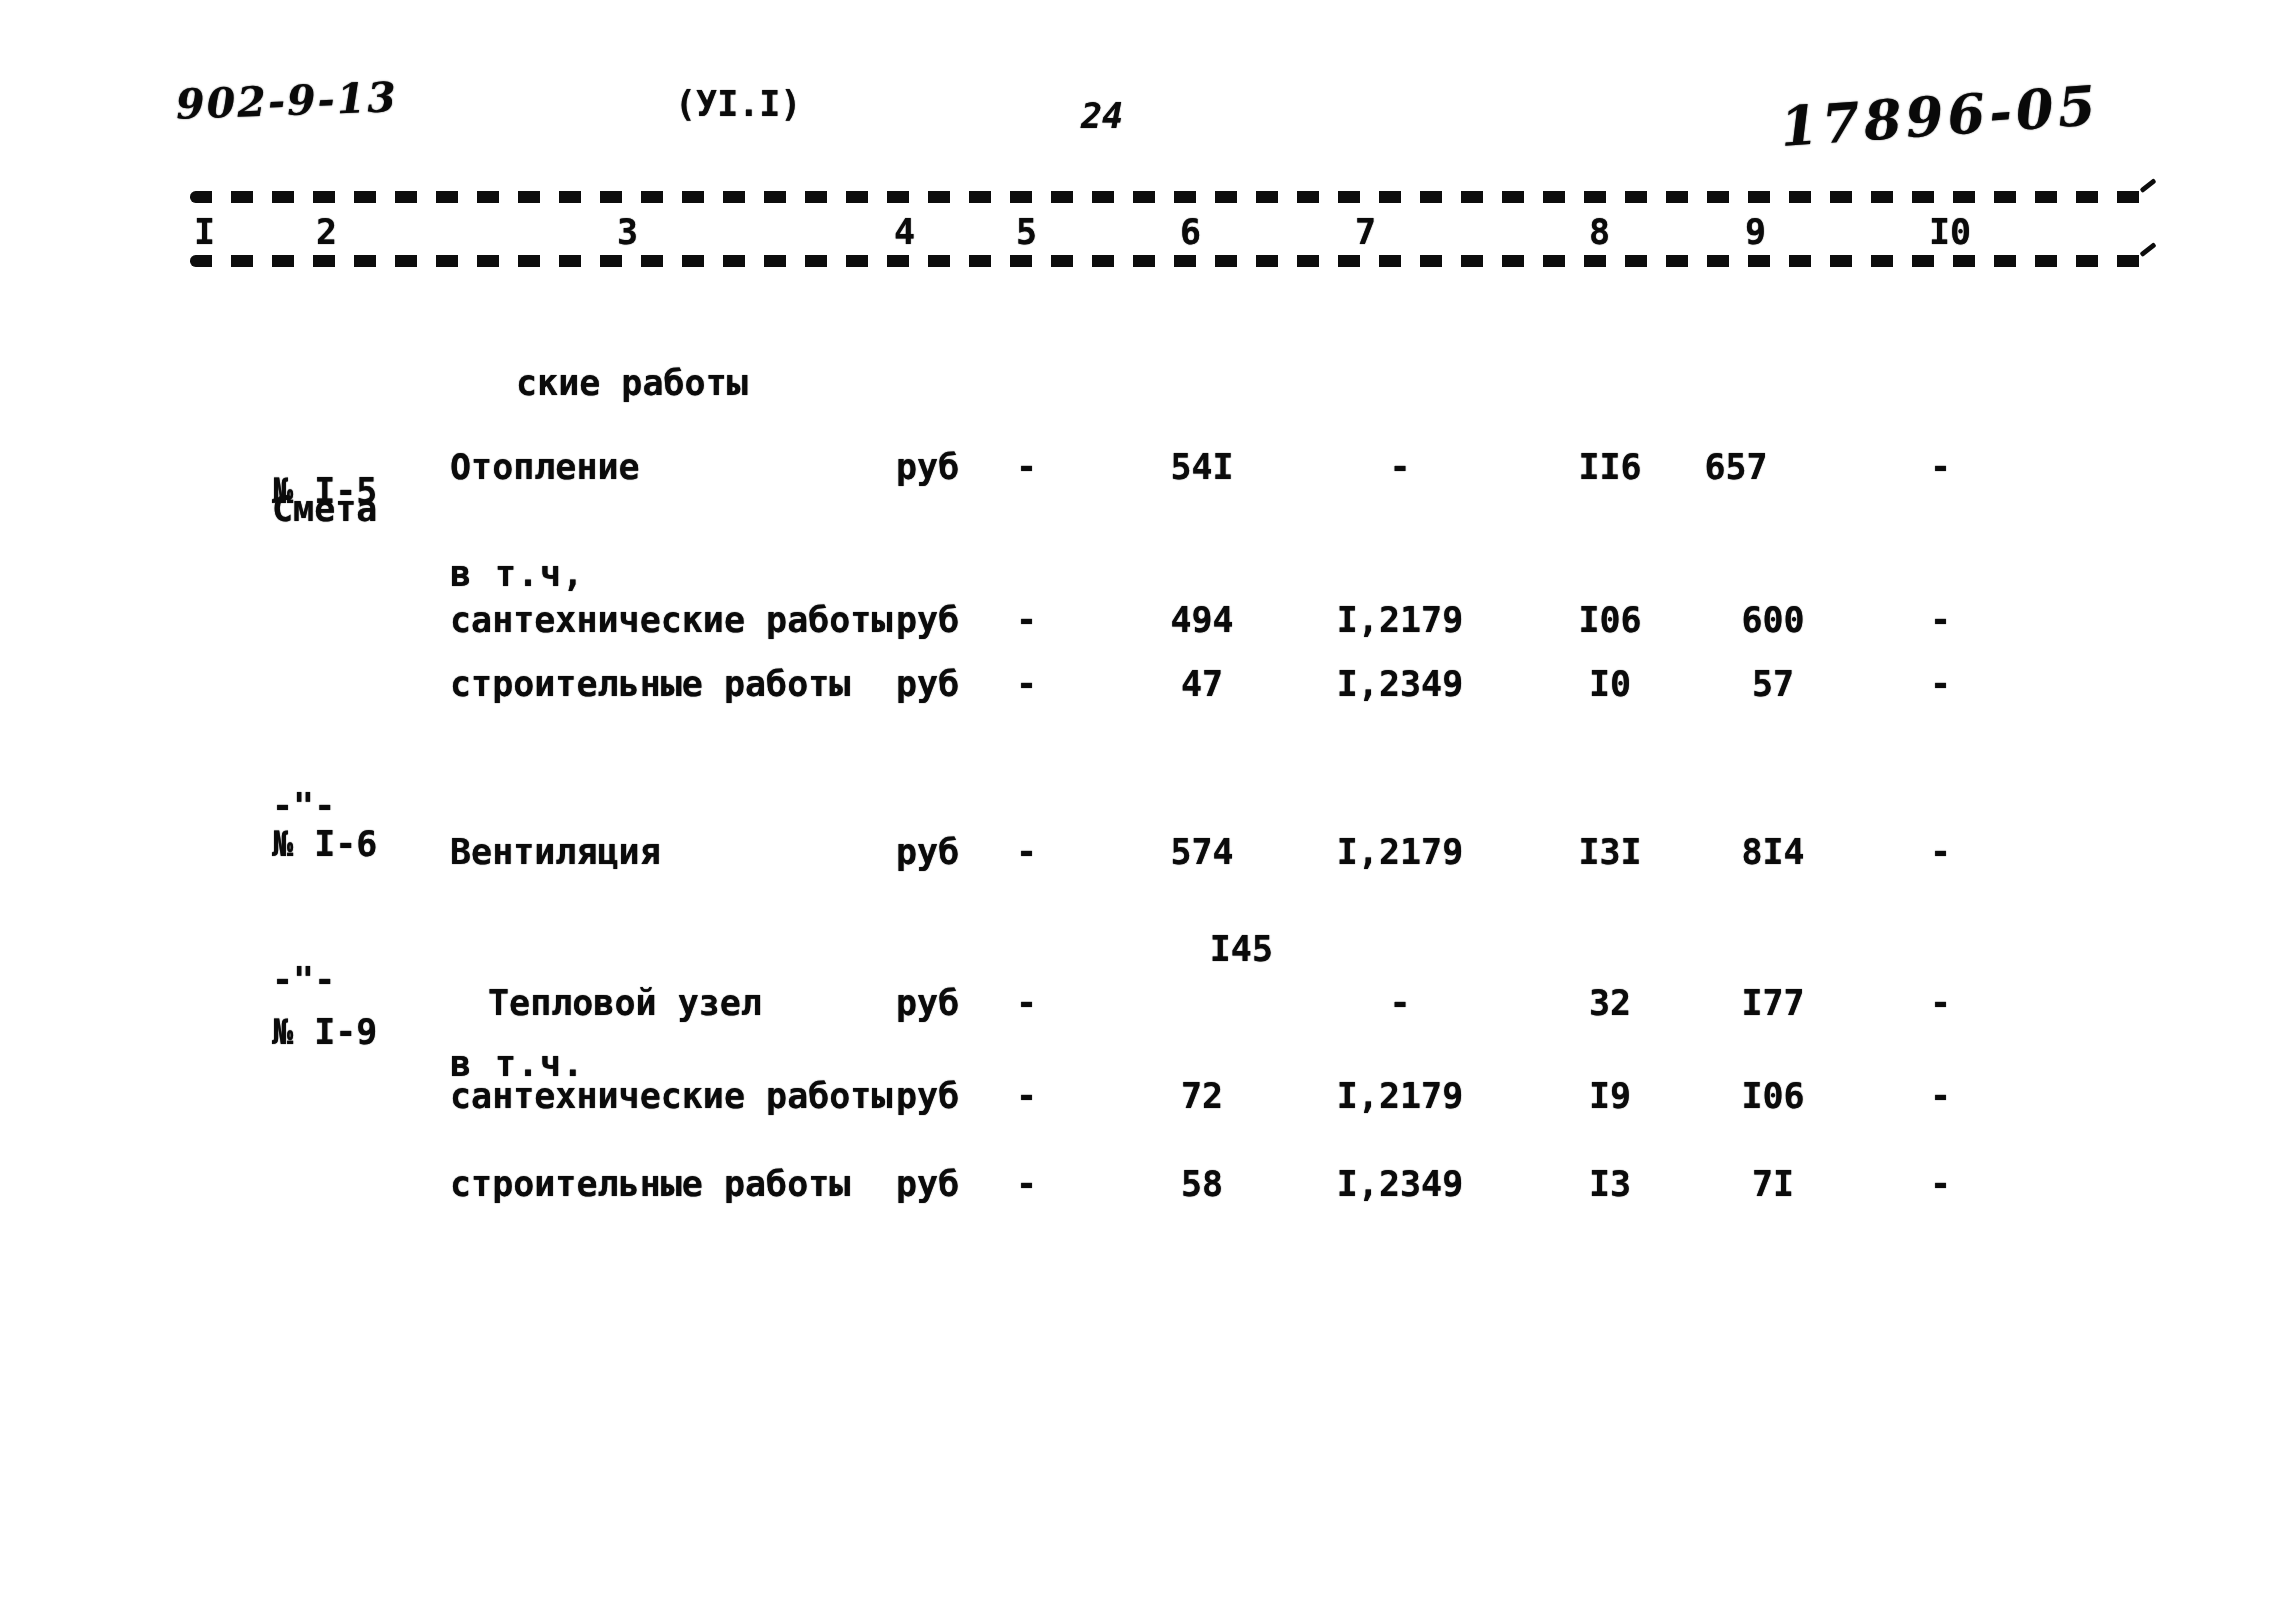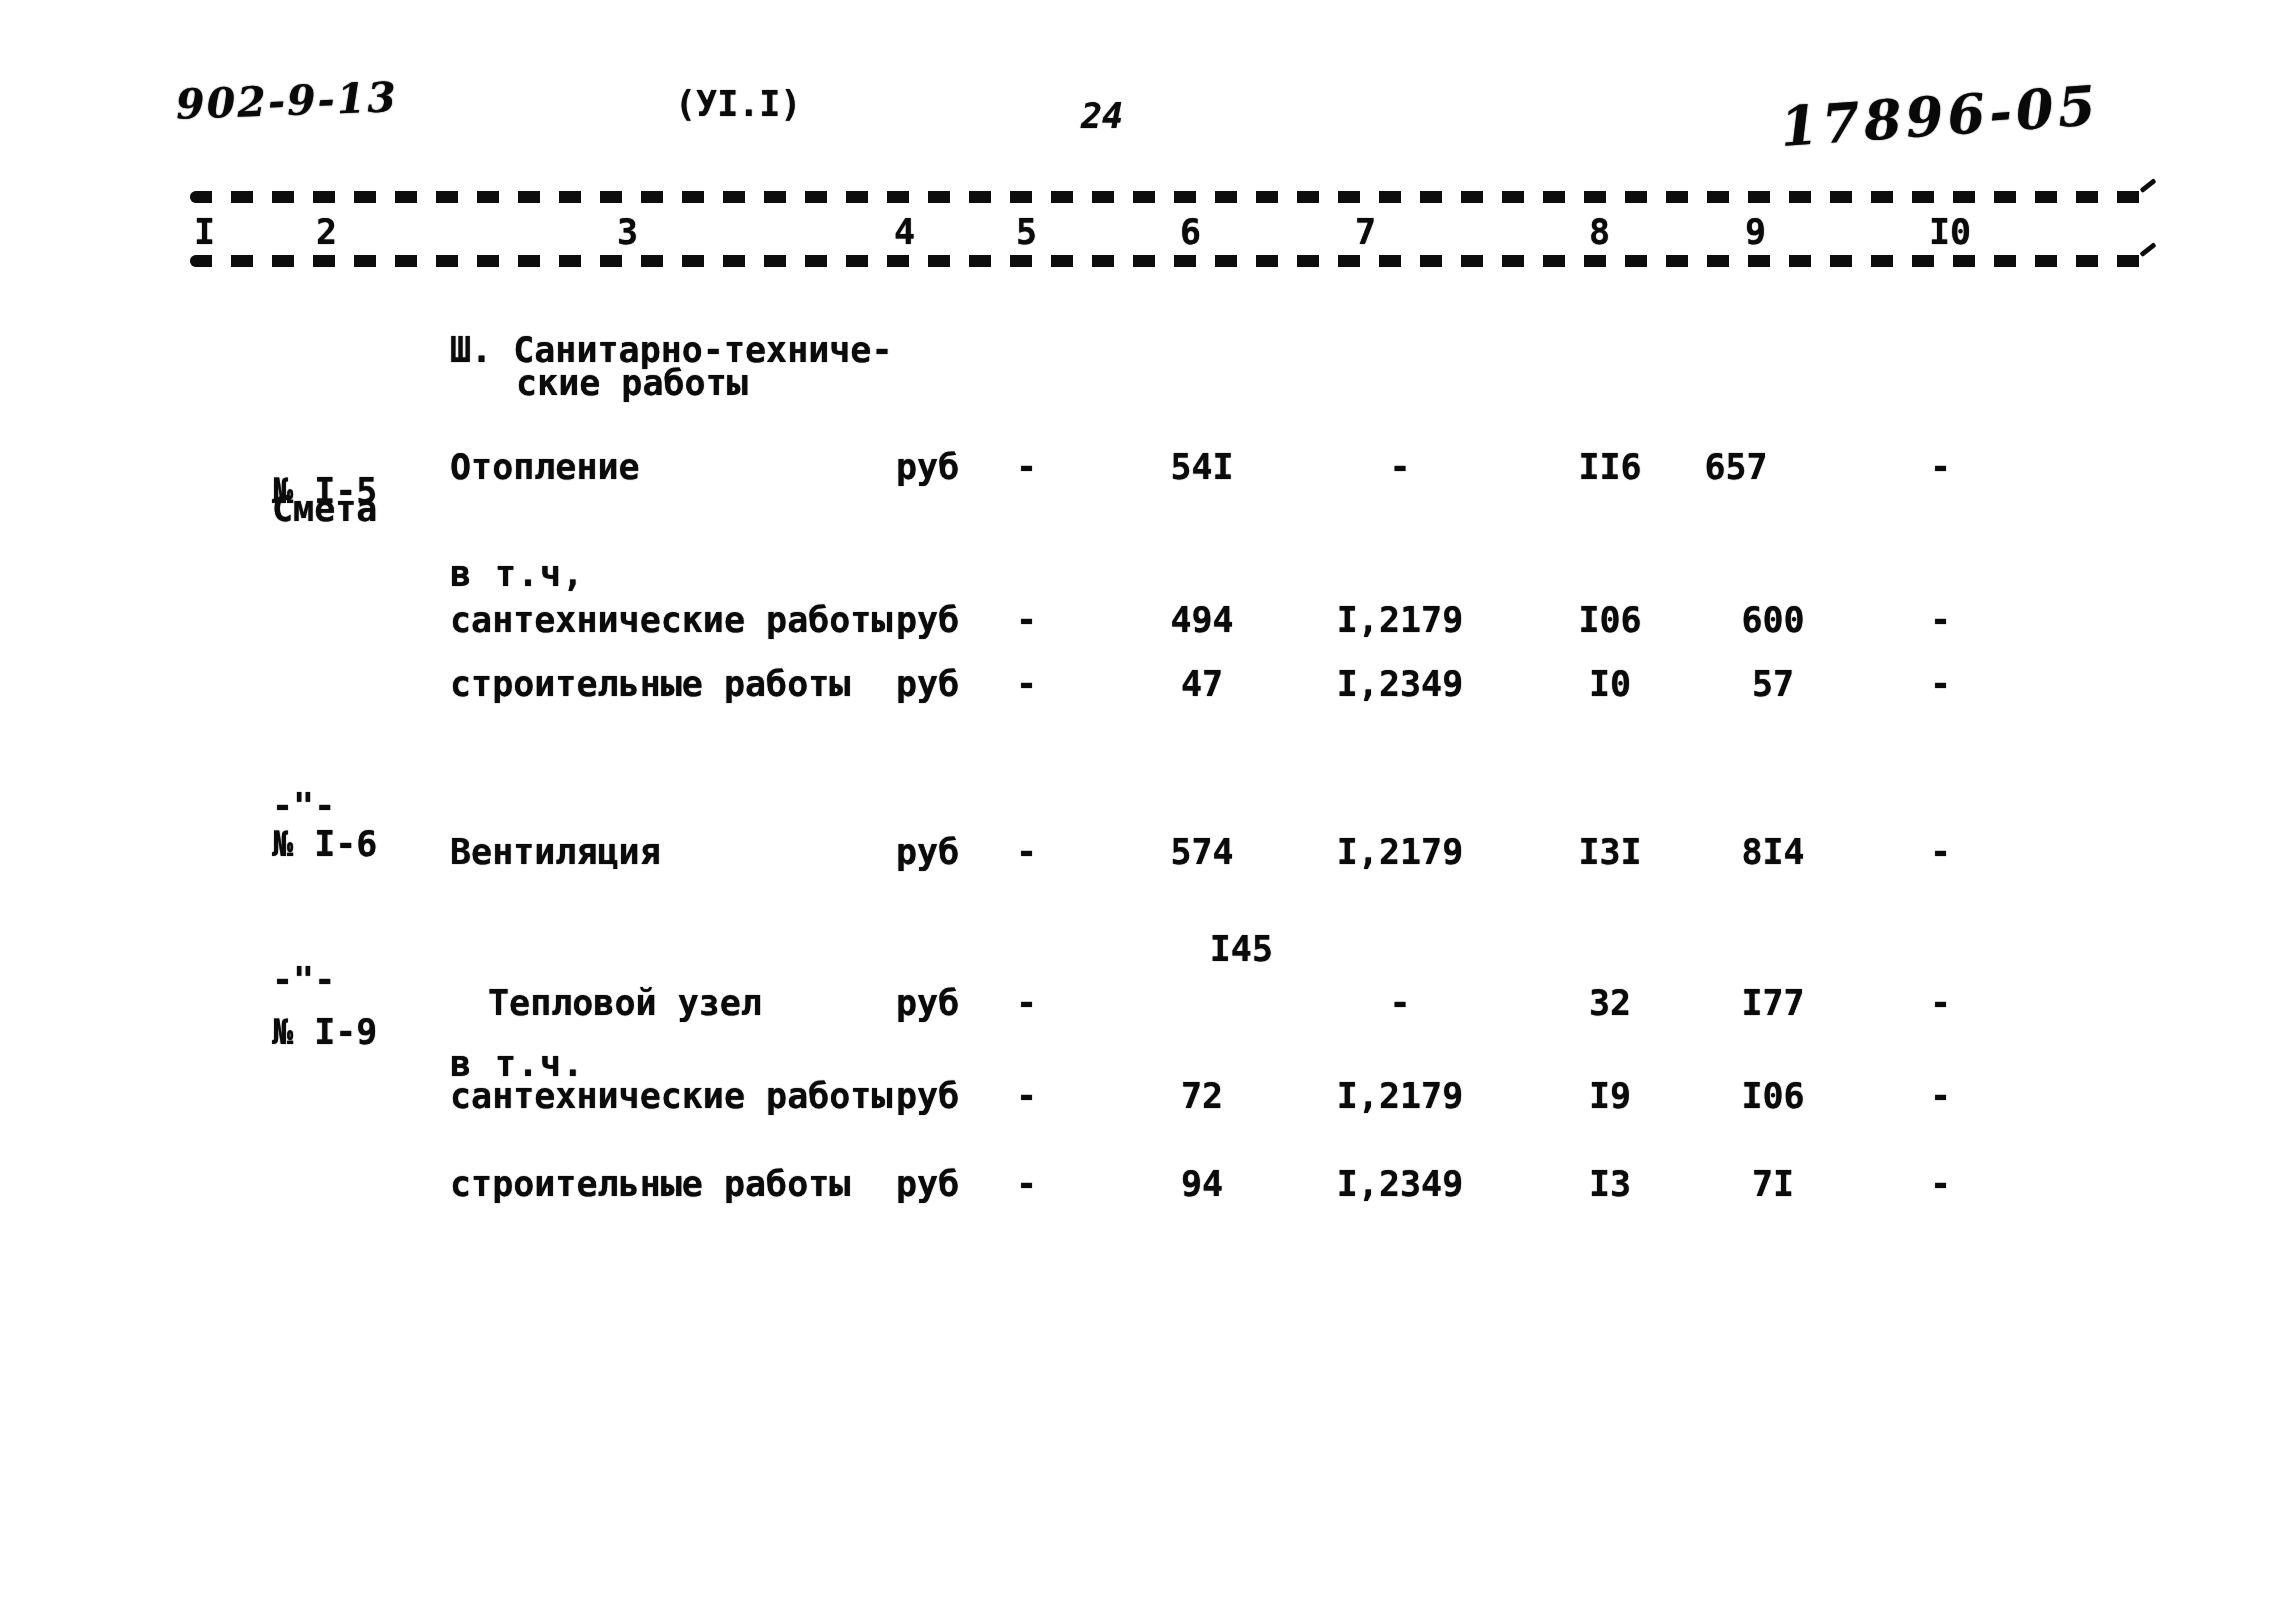--- a/index.html
+++ b/index.html
@@ -90,7 +90,6 @@
   <div class="t center" style="left:1727px; top:215px; width:57px;">9</div>
   <div class="t center" style="left:1911px; top:215px; width:78px;">I0</div>
 
-  <div class="t" style="left:450px; top:333px;">Ш. Санитарно-техниче-</div>
   <div class="t" style="left:516px; top:366px;">ские работы</div>
 
   <div class="t" style="left:272px; top:444px;margin-top:48px;">Смета</div>

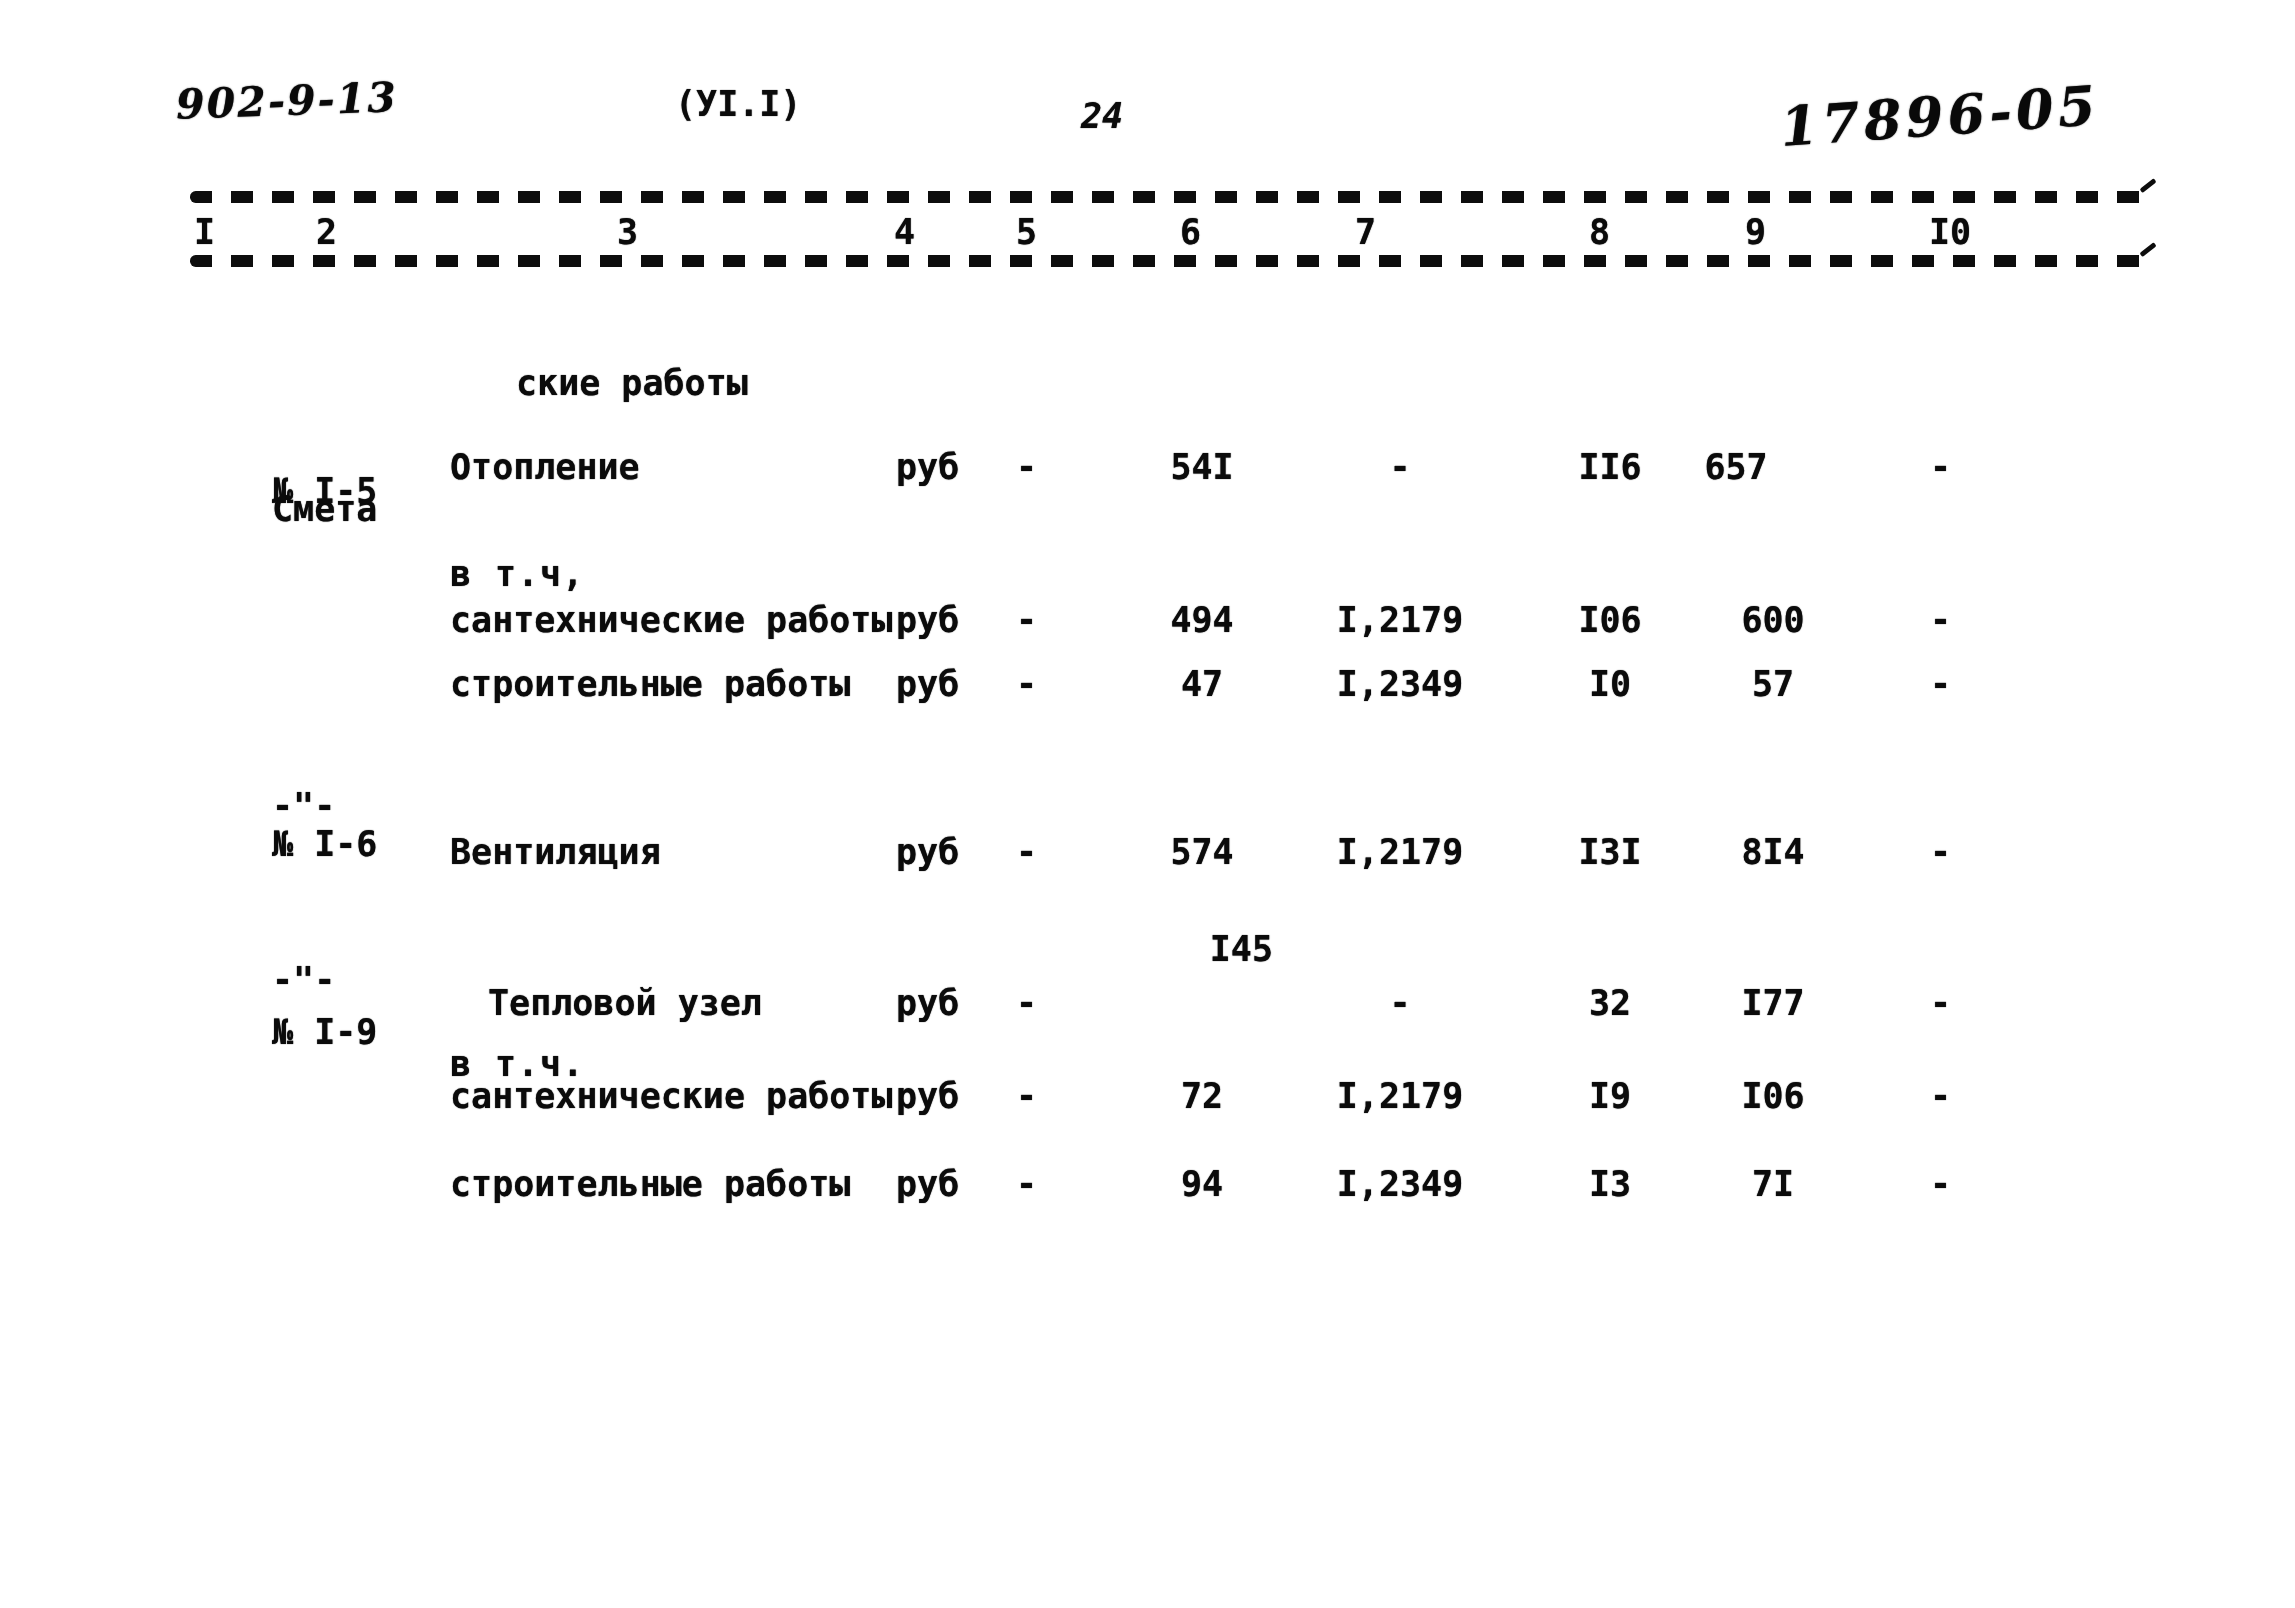--- a/index.html
+++ b/index.html
@@ -159,7 +159,7 @@
   <div class="t" style="left:450px; top:1167px;">строительные работы</div>
   <div class="t" style="left:896px; top:1167px;">руб</div>
   <div class="t center" style="left:991px; top:1167px; width:71px;">-</div>
-  <div class="t center" style="left:1131px; top:1167px; width:142px;">94</div>
+  <div class="t center" style="left:1131px; top:1167px; width:142px;">58</div>
   <div class="t center" style="left:1308px; top:1167px; width:184px;">I,2349</div>
   <div class="t center" style="left:1539px; top:1167px; width:142px;">I3</div>
   <div class="t center" style="left:1702px; top:1167px; width:142px;">7I</div>

